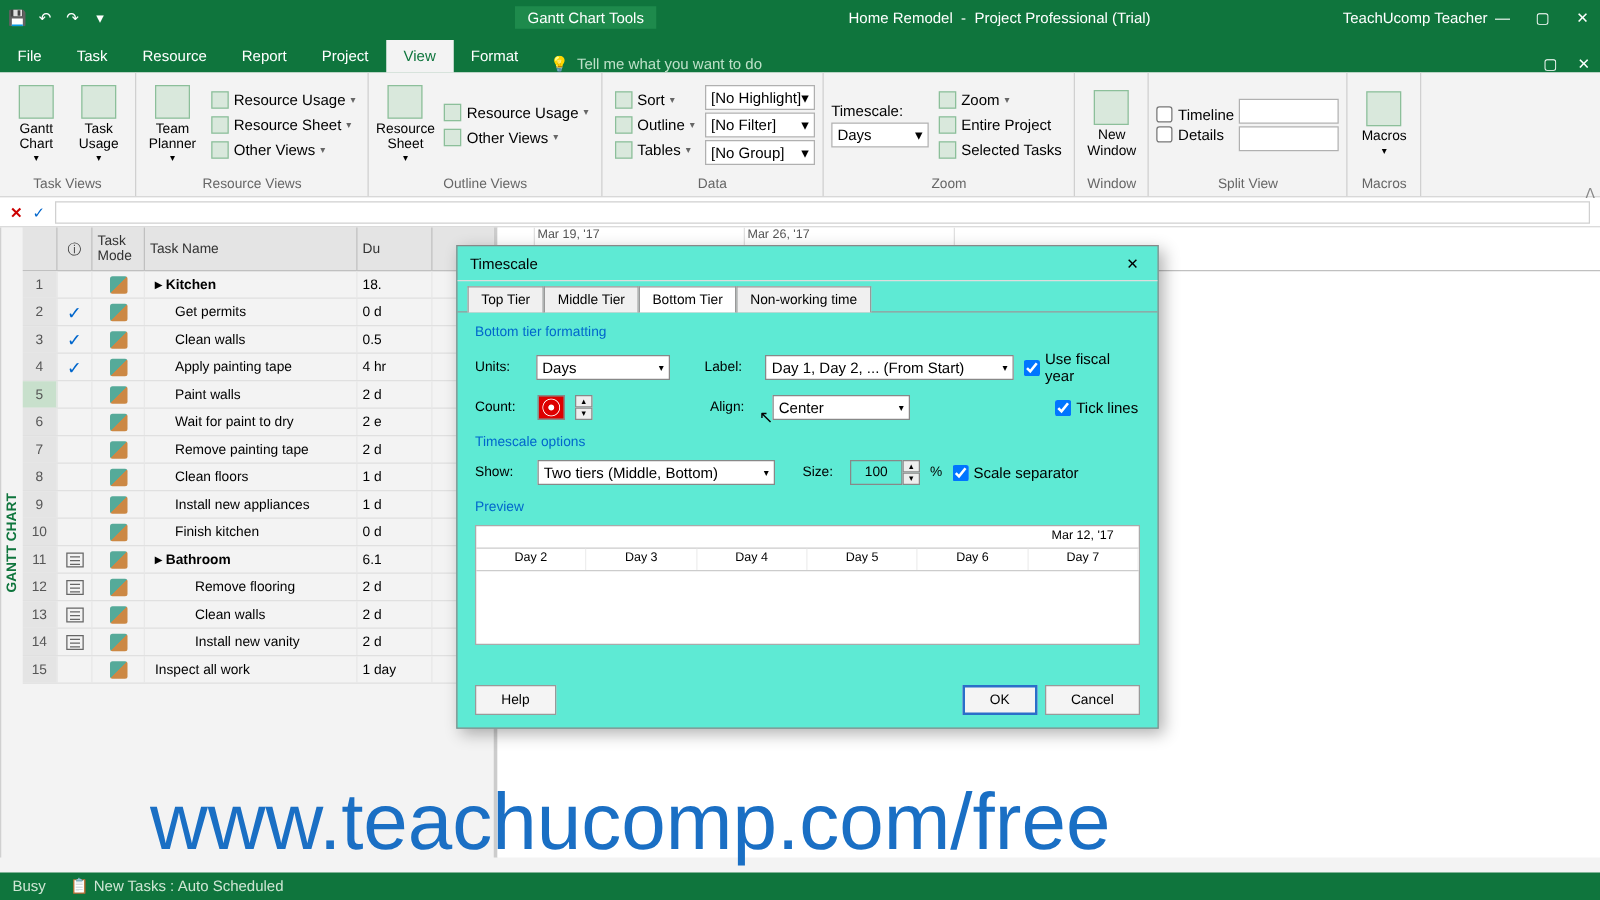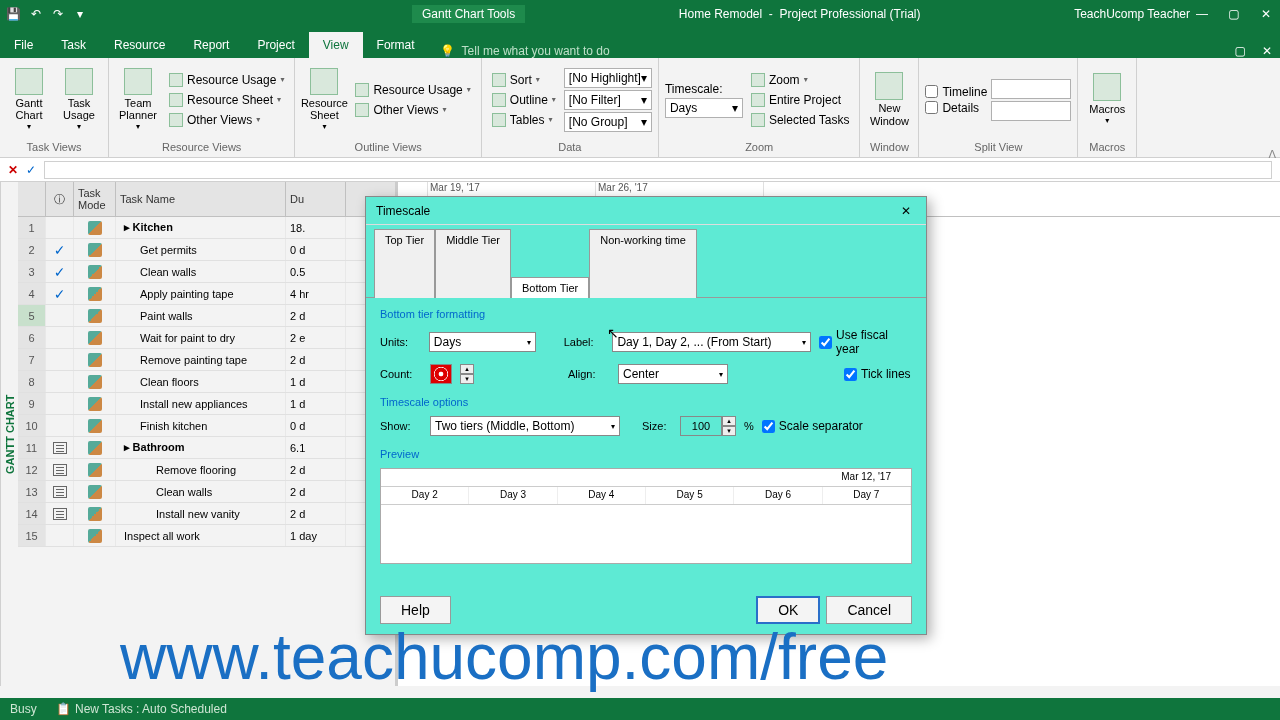--- a/index.html
+++ b/index.html
@@ -79,7 +79,7 @@
 .dlg-title .close{width:20px;height:20px;display:flex;align-items:center;justify-content:center;}
 .dlg-tabs{display:flex;padding:4px 8px 0;gap:0;}
 .dlg-tab{padding:4px 10px;border:1px solid #999;border-bottom:none;background:#f0f0f0;font-size:11px;position:relative;}
-.dlg-tab.active{background:#fff;z-index:2;margin-top:48px;}
+.dlg-tab.active{background:#fff;z-index:2;}
 .dlg-body{border-top:1px solid #999;margin-top:-1px;padding:10px 14px;}
 .fldset{margin-bottom:12px;}
 .fldset .legend{font-size:11px;color:#06c;margin-bottom:8px;}

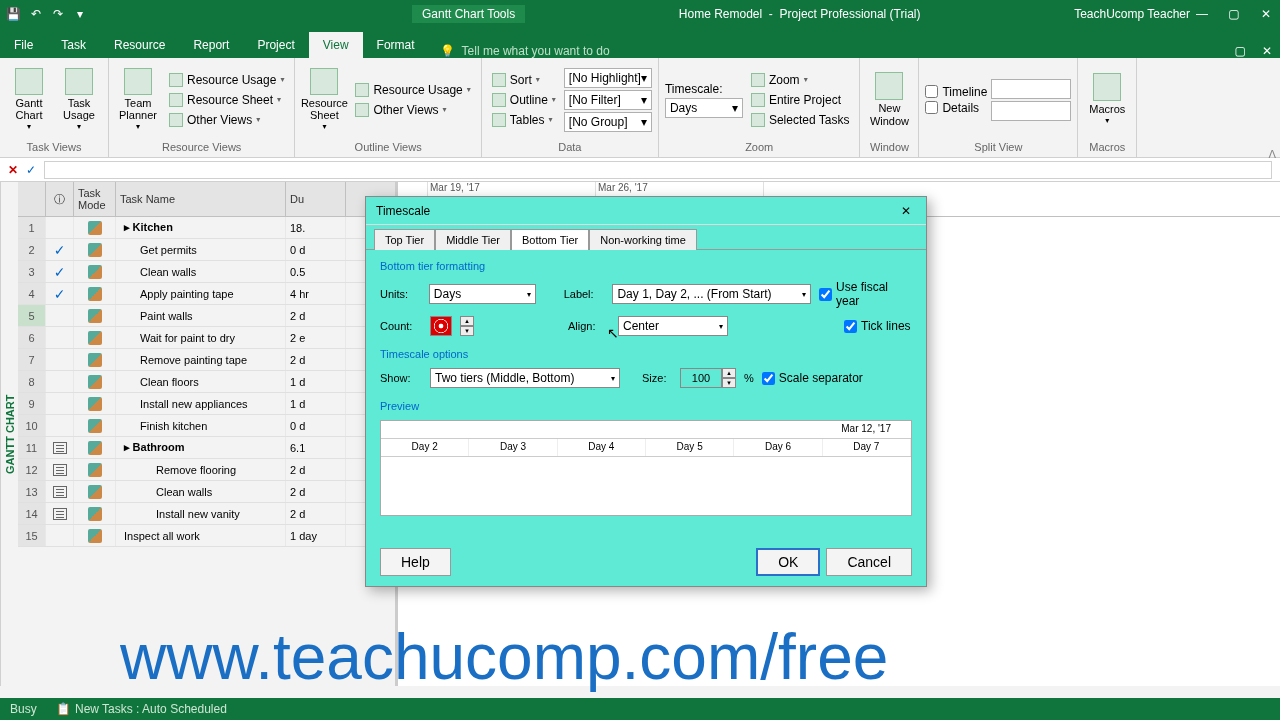--- a/index.html
+++ b/index.html
@@ -97,7 +97,7 @@
 .preview .pwdays{height:18px;display:flex;border-bottom:1px solid #ccc;}
 .preview .pwdays div{flex:1;text-align:center;font-size:10px;padding:2px 0;border-right:1px solid #eee;}
 .dlg-btns{display:flex;padding:10px 14px;gap:6px;}
-.dlg-btns button{border:1px solid #999;padding:4px 20px;font-size:14px;background:#f4f4f4;}
+.dlg-btns button{border:1px solid #999;padding:4px 20px;font-size:11px;background:#f4f4f4;}
 .dlg-btns button.primary{border:2px solid #2a6fc9;}
 .dlg-btns .sp{flex:1;}
 .cursor{position:absolute;left:607px;top:325px;font-size:14px;pointer-events:none;}

